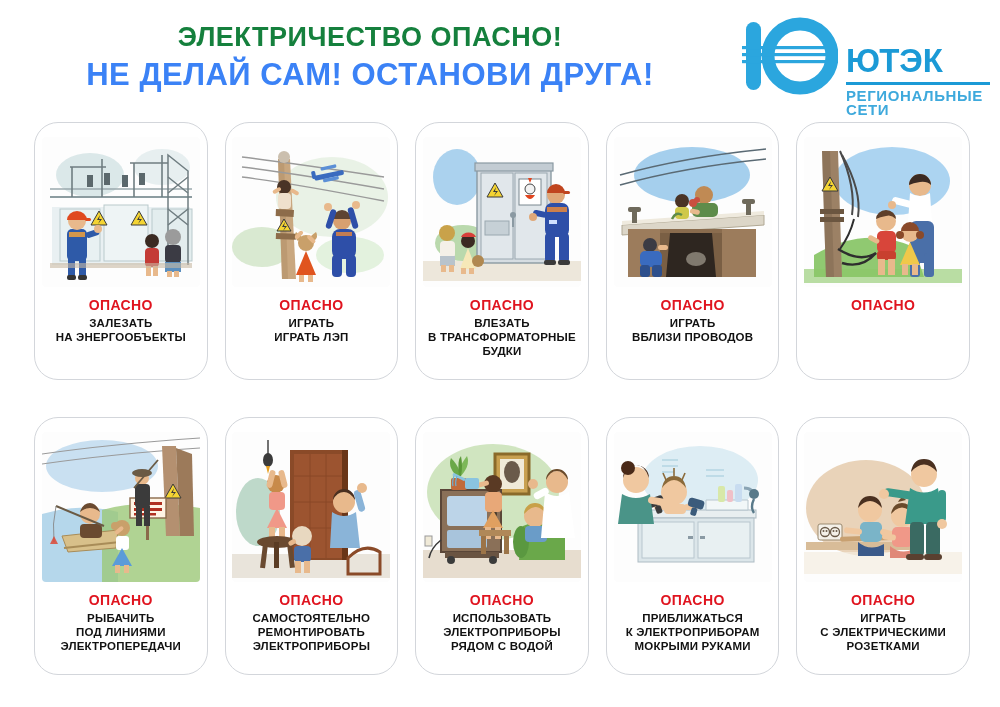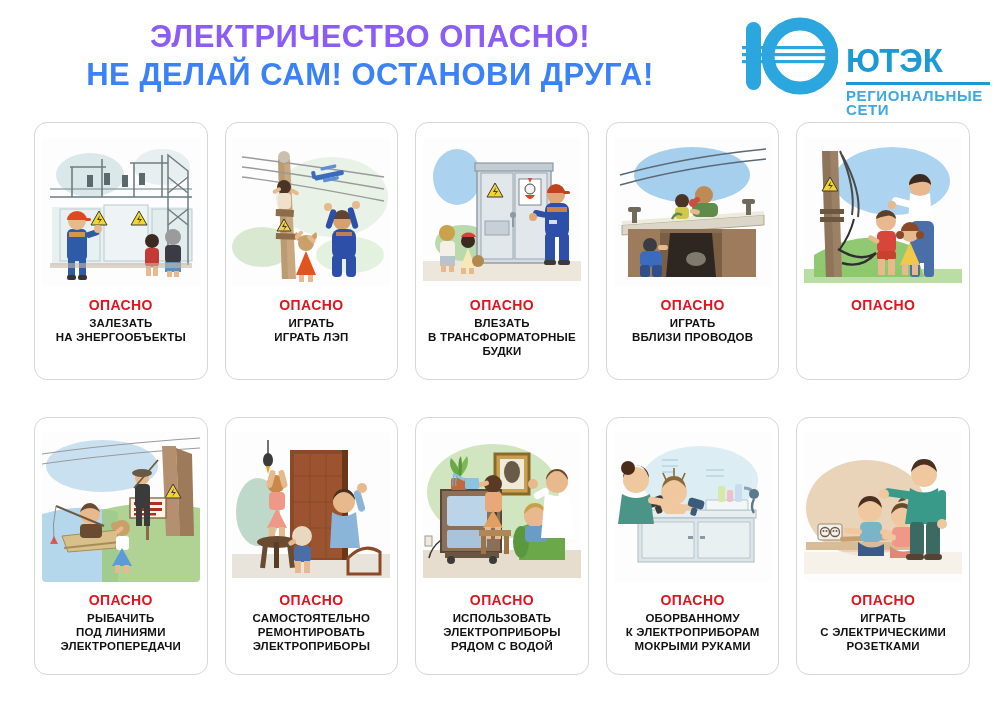--- a/index.html
+++ b/index.html
@@ -29,9 +29,9 @@
     text-align: center;
   }
   .title-line1 {
-    font-size: 31px;
+    font-size: 27px;
     font-weight: bold;
-    color: #8b5cf6;
+    color: #15803d;
     letter-spacing: 0.5px;
     line-height: 38px;
     white-space: nowrap;

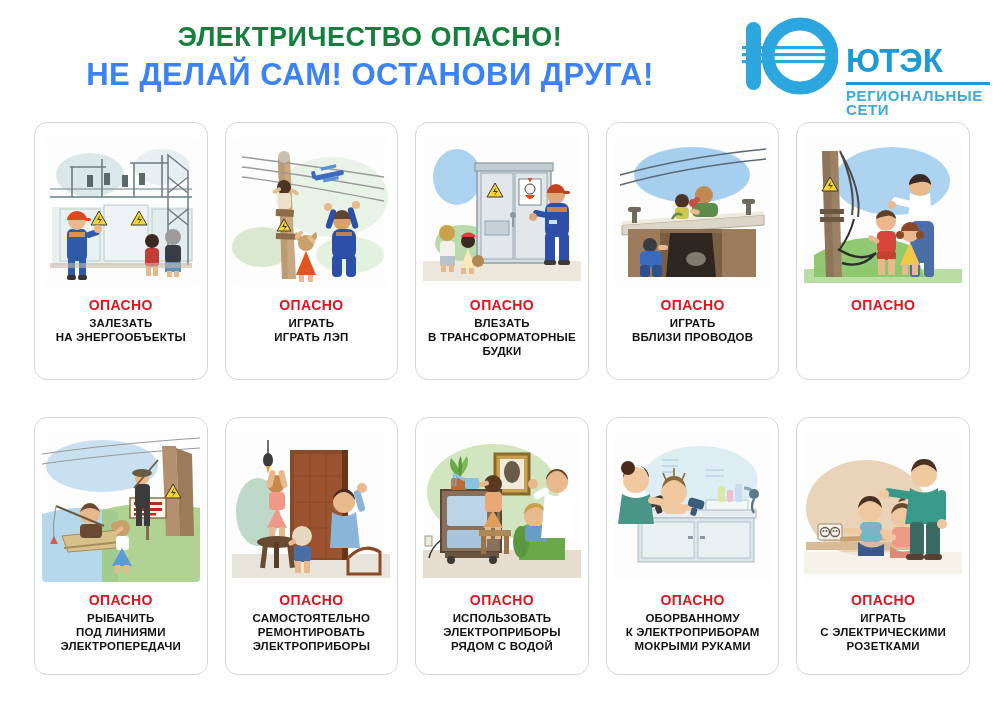--- a/index.html
+++ b/index.html
@@ -107,7 +107,7 @@
     height: 258px;
     background: #ffffff;
     border: 1px solid #D3D6DB;
-    border-radius: 13px;
+    border-radius: 24px;
     box-sizing: border-box;
     display: flex;
     flex-direction: column;

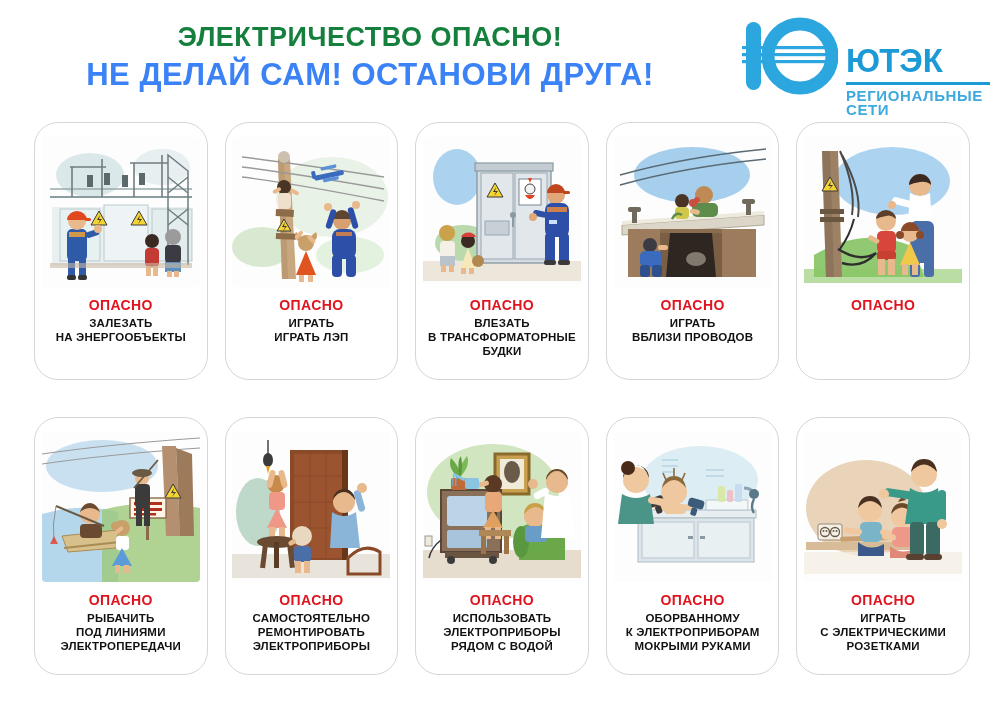--- a/index.html
+++ b/index.html
@@ -781,7 +781,7 @@
       <div class="card-caption">
         <div class="cap-danger">ОПАСНО</div>
         <div class="cap-body">
-          <div>ОБОРВАННОМУ</div>
+          <div>ПРИБЛИЖАТЬСЯ</div>
           <div>К ЭЛЕКТРОПРИБОРАМ</div>
           <div>МОКРЫМИ РУКАМИ</div>
         </div>

